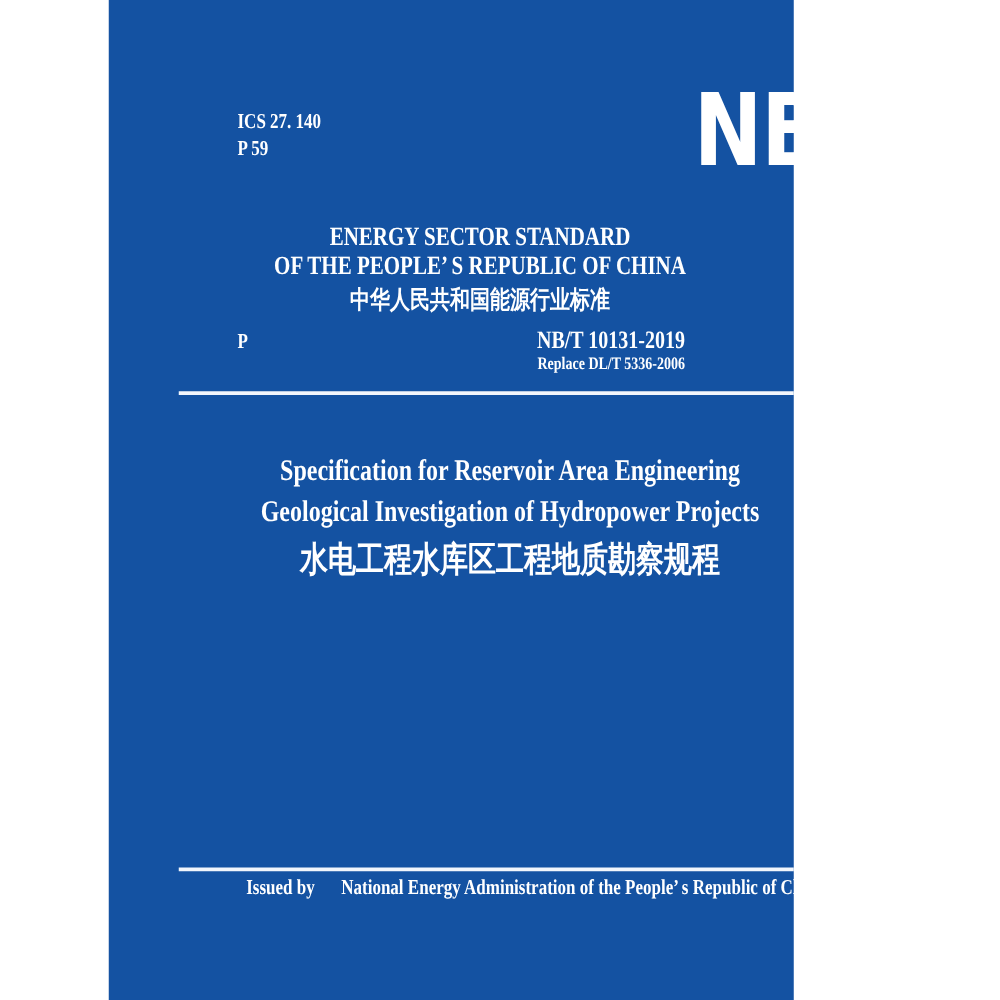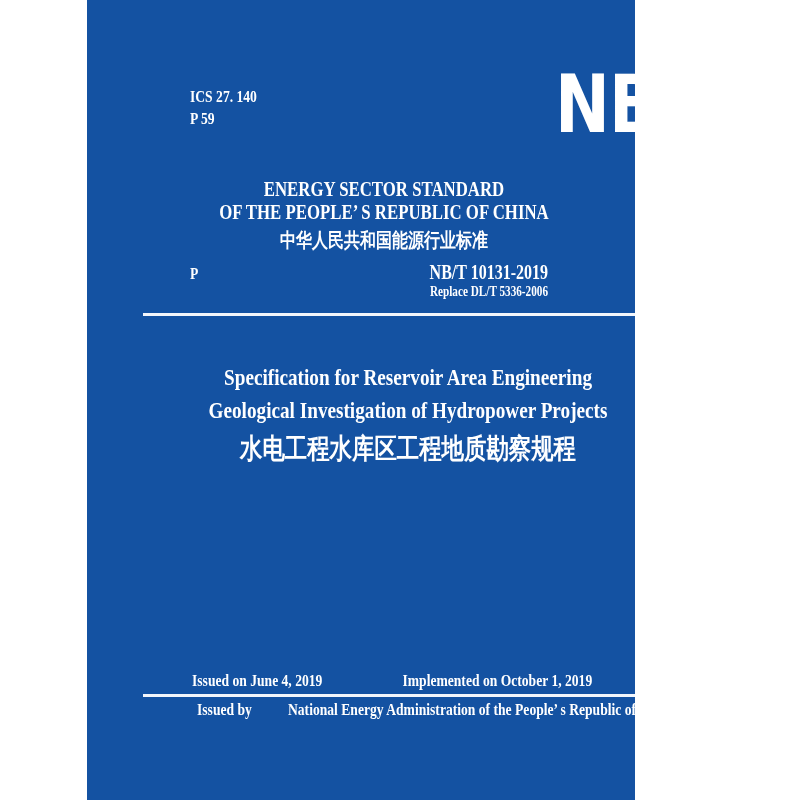--- a/index.html
+++ b/index.html
@@ -88,10 +88,6 @@
       <div class="t-zh">水电工程水库区工程地质勘察规程</div>
     </div>
 
-    <div class="abs footer-row">
-      <span class="inb cx o-l">Issued on June 4, 2019</span>
-      <span class="inb cx o-r">Implemented on October 1, 2019</span>
-    </div>
 
     <div class="abs hline hline2"></div>
 

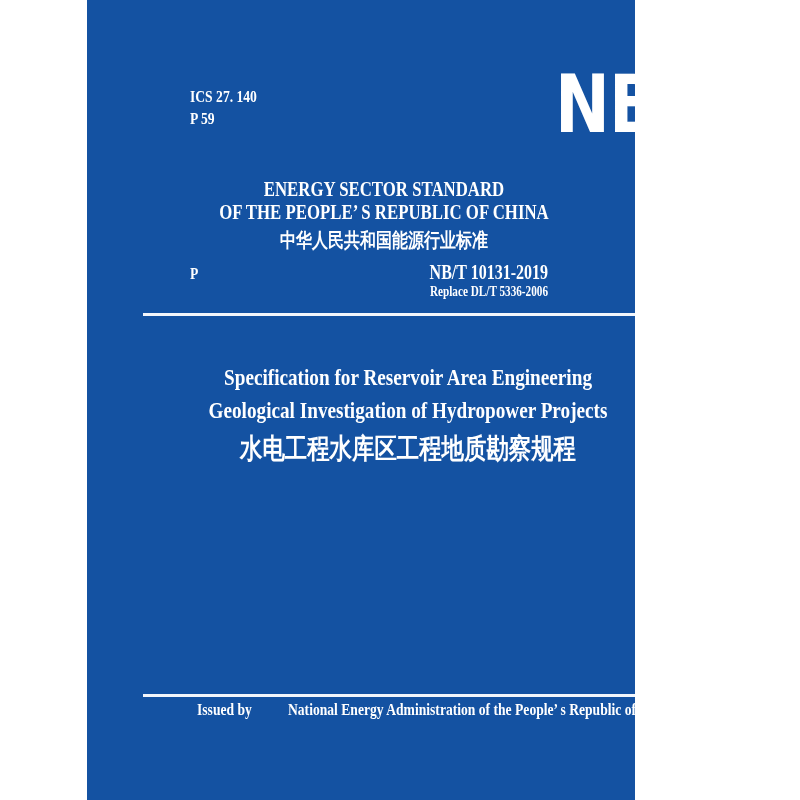--- a/index.html
+++ b/index.html
@@ -50,7 +50,7 @@
 
   .footer-row{left:105px;right:92px;top:671px;display:flex;
               justify-content:space-between;font-size:17px;line-height:20px;}
-  .issued-row{left:110px;top:700px;display:flex;gap:22px;
+  .issued-row{left:110px;top:700px;display:flex;gap:7px;
               font-size:17px;line-height:20px;}
 </style>
 </head>

